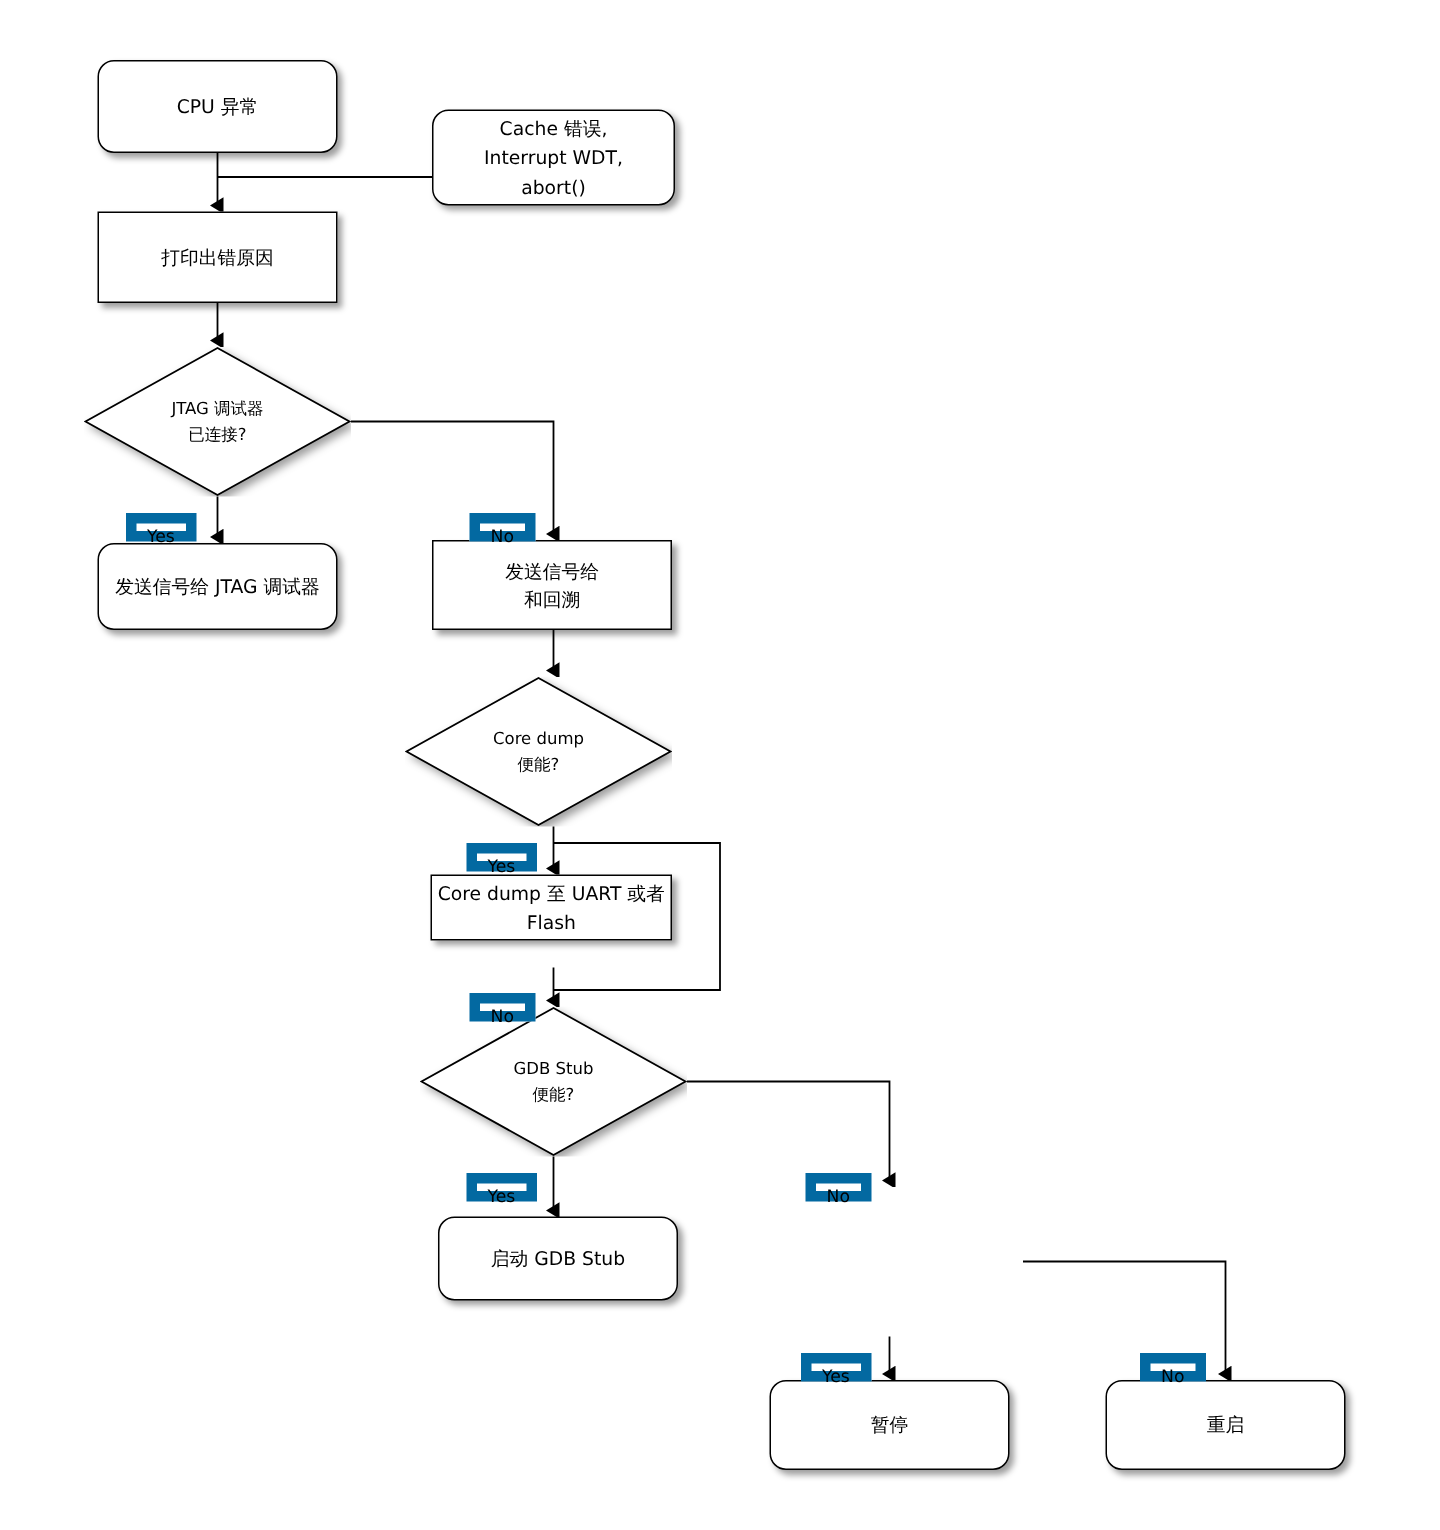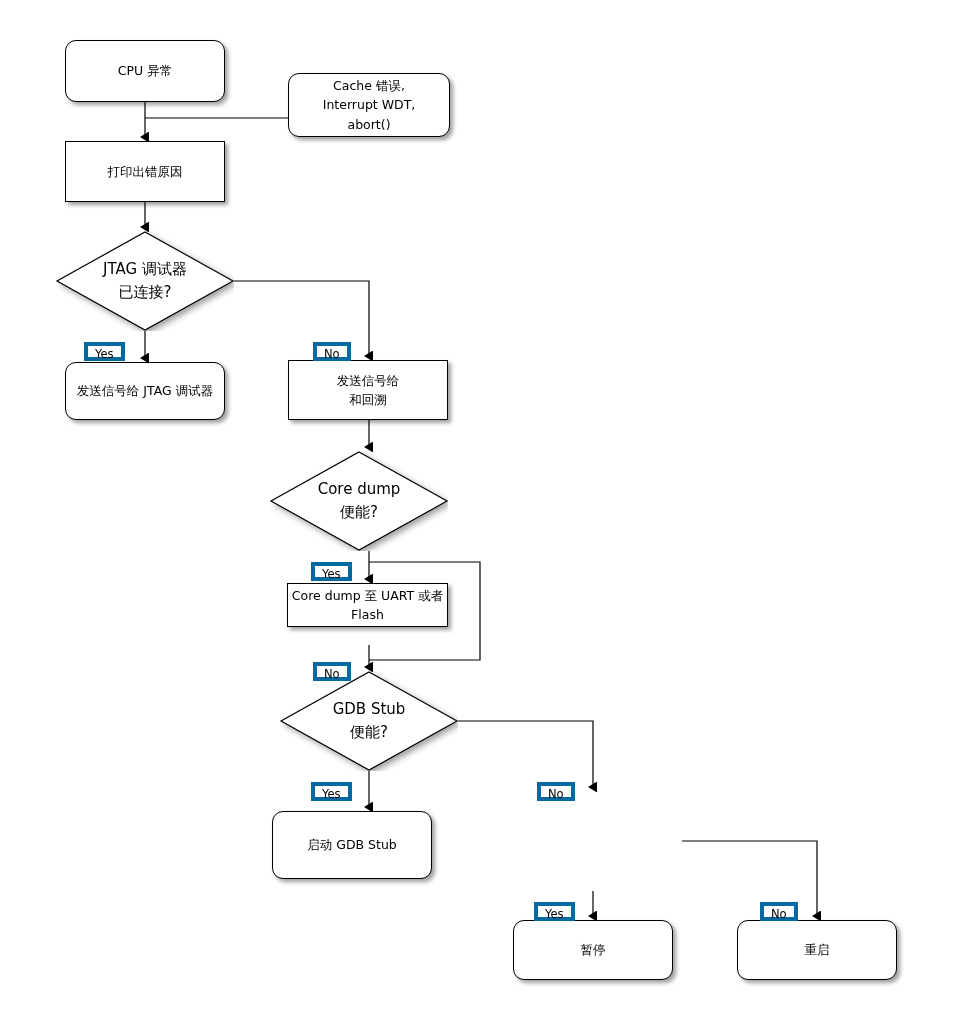--- a/index.html
+++ b/index.html
@@ -69,7 +69,7 @@
     align-items: center;
     justify-content: center;
     text-align: center;
-    font-size: 15px;
+    font-size: 11px;
     line-height: 1.55;
     color: #000000;
     white-space: pre-line;

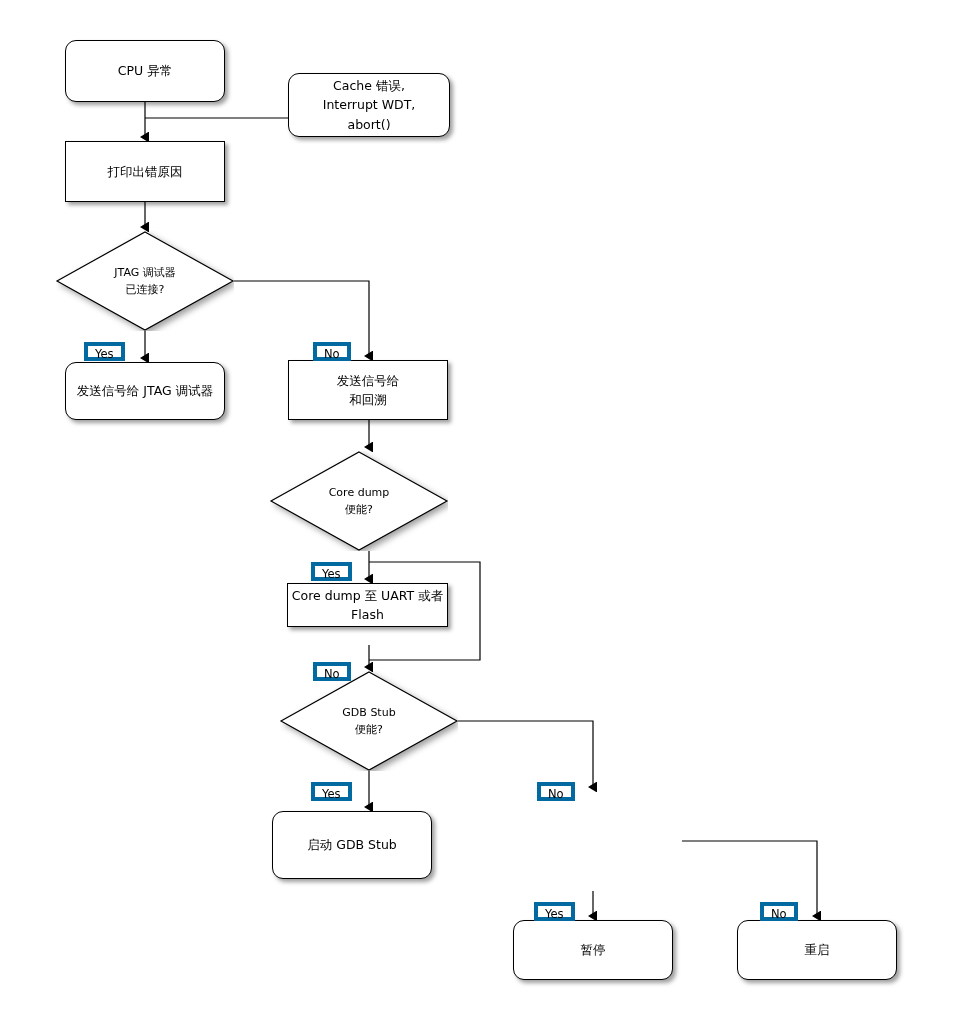--- a/index.html
+++ b/index.html
@@ -78,7 +78,7 @@
     position: absolute;
     box-sizing: border-box;
     background: #ffffff;
-    border: 4px solid #0369a1;
+    border: 7px solid #0369a1;
     font-size: 11.5px;
     line-height: 16px;
     height: 19px;

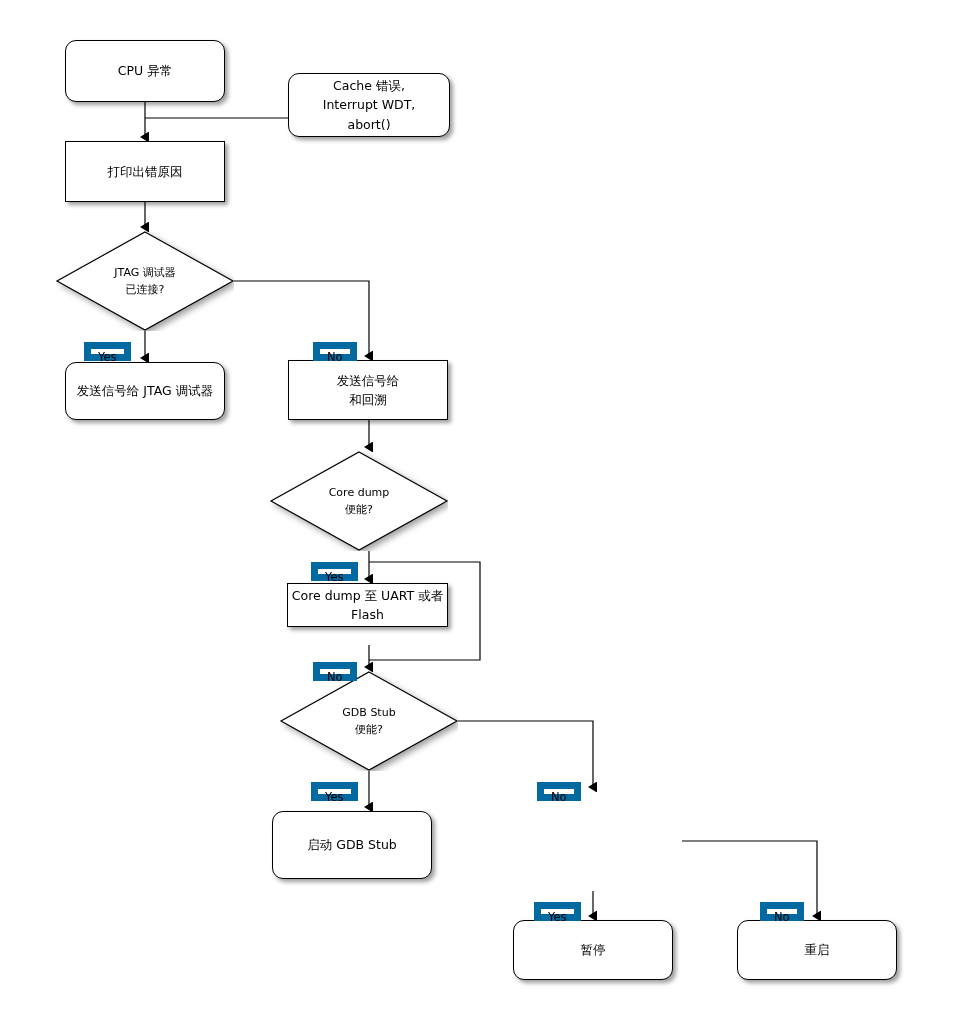--- a/index.html
+++ b/index.html
@@ -173,7 +173,7 @@
 便能?</div>
   </div>
 
-  <div class="node rounded" style="left:272px; top:811px; width:160px; height:68px;">启动 GDB Stub</div>
+  <div class="node rounded" style="left:292px; top:811px; width:160px; height:56px;">启动 GDB Stub</div>
 
 
   <div class="node rounded" style="left:513px; top:920px; width:160px; height:60px;">暂停</div>

